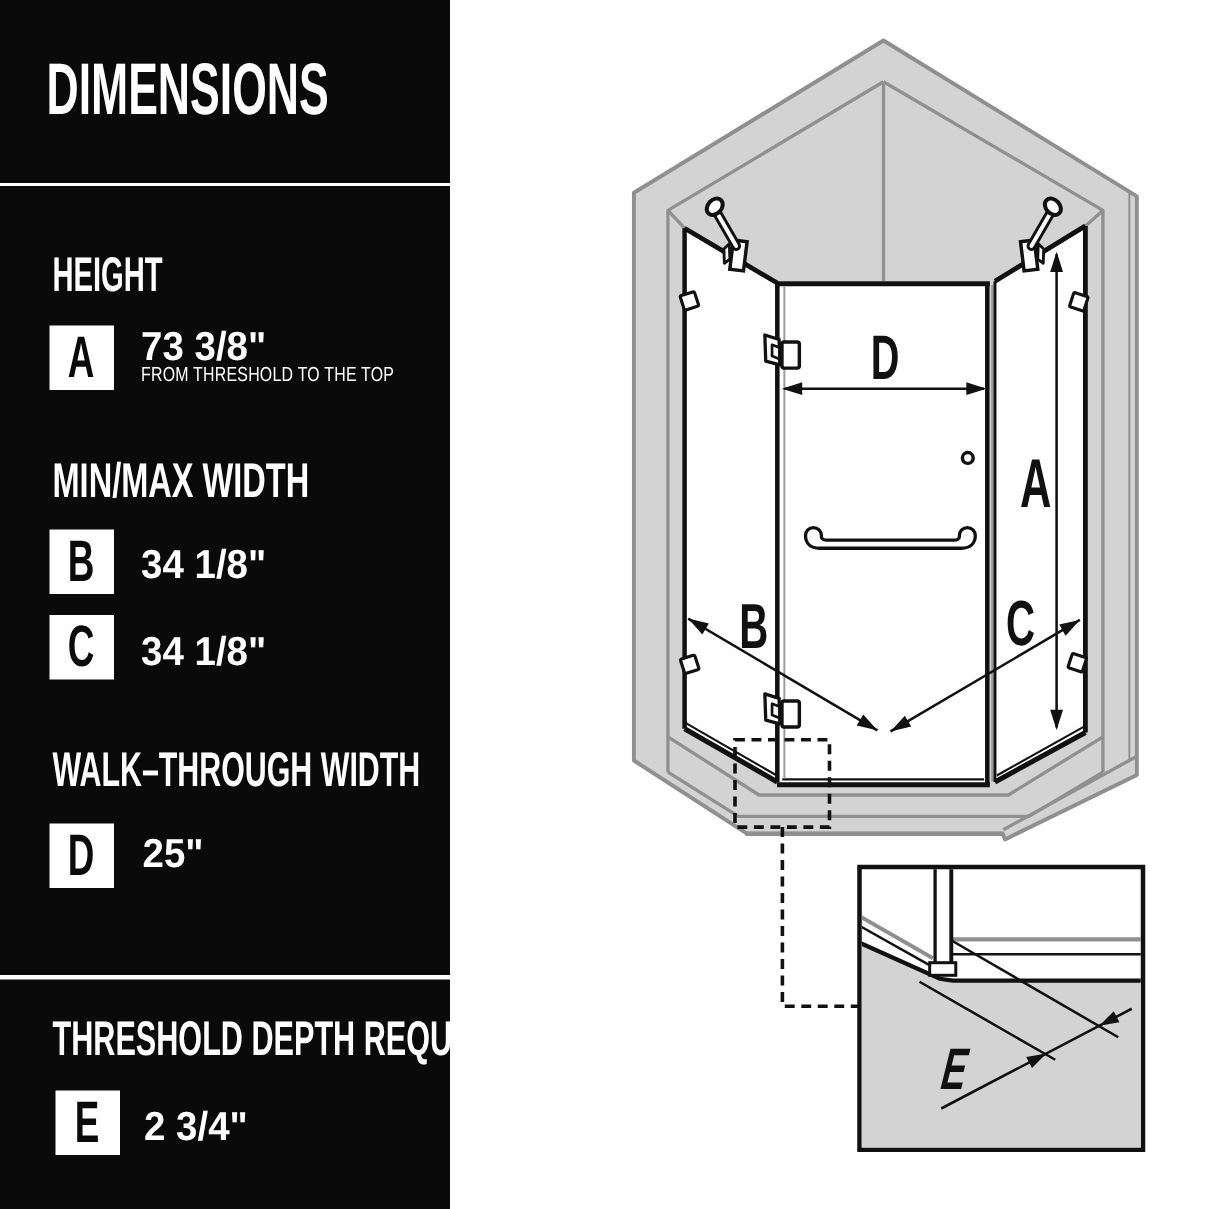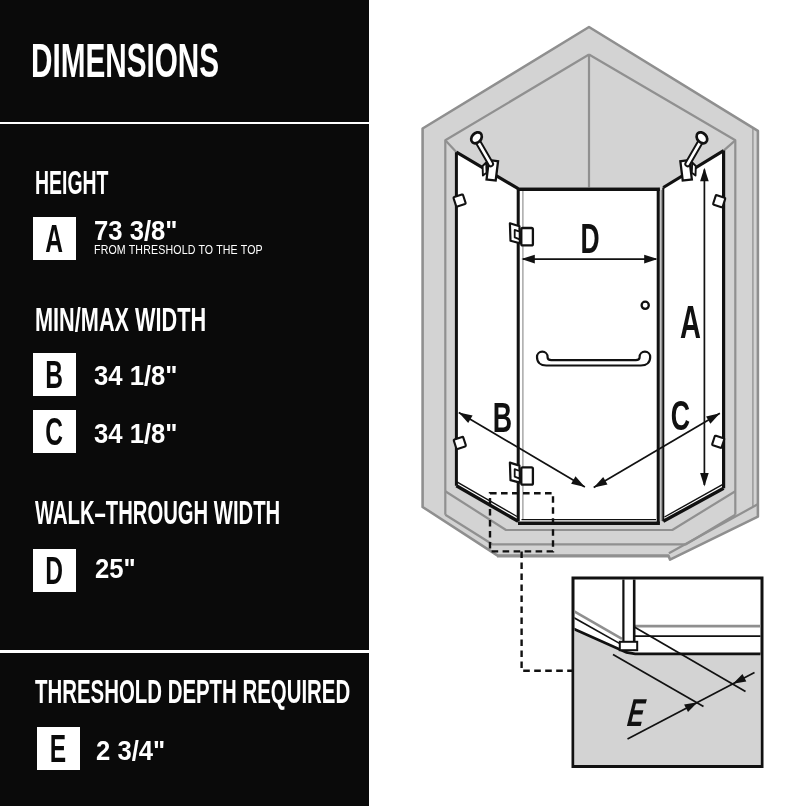--- a/index.html
+++ b/index.html
@@ -5,7 +5,7 @@
   html,body{margin:0;padding:0;}
   body{width:806px;height:806px;background:#fff;position:relative;overflow:hidden;
        font-family:"Liberation Sans", sans-serif;}
-  .panel{position:absolute;left:0;top:0;width:369px;height:806px;background:#0a0a0a;}
+  .panel{position:absolute;left:0;top:0;width:300px;height:806px;background:#0a0a0a;}
   .wline{position:absolute;left:0;width:369px;height:2.6px;background:#fff;}
   .t{position:absolute;color:#fff;white-space:nowrap;transform-origin:0 50%;line-height:1;}
   .title{font-weight:bold;font-size:48.7px;transform:scaleX(0.61);}

